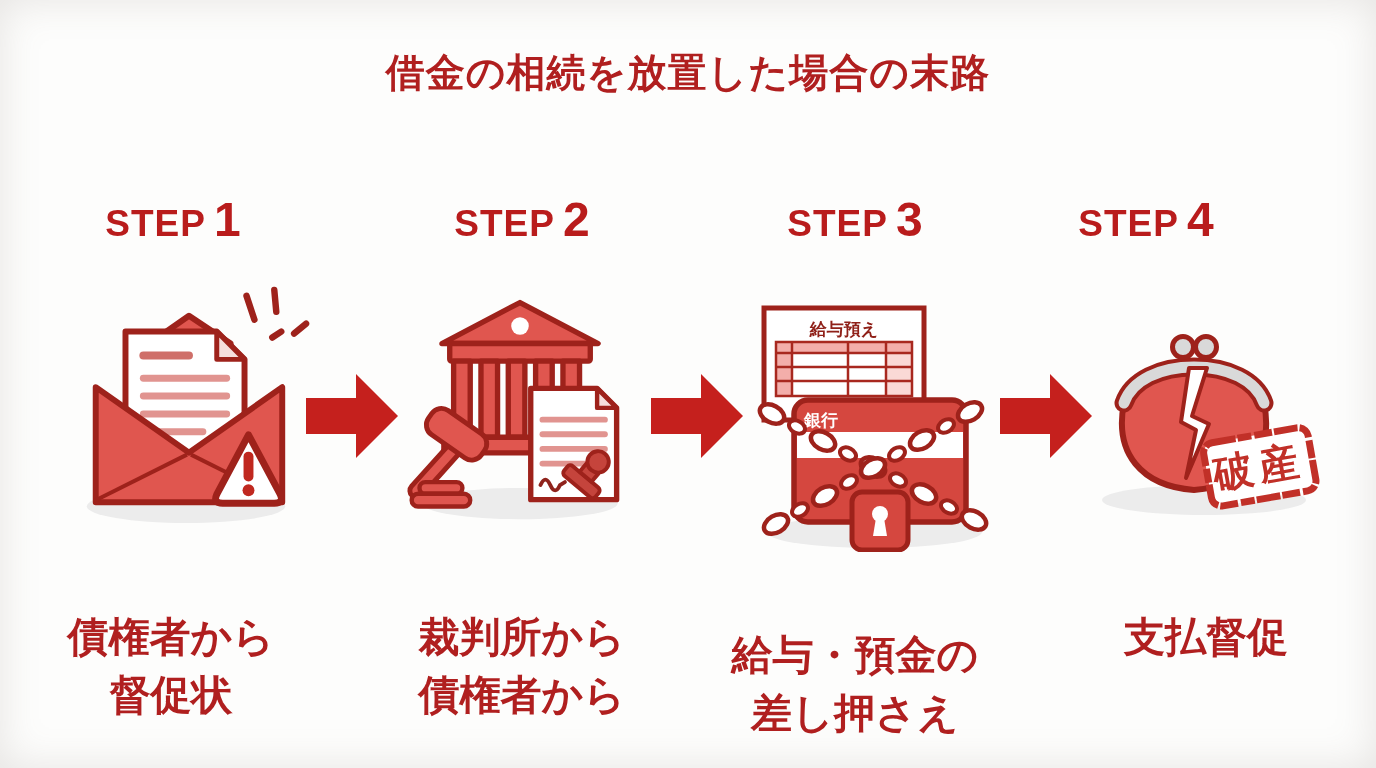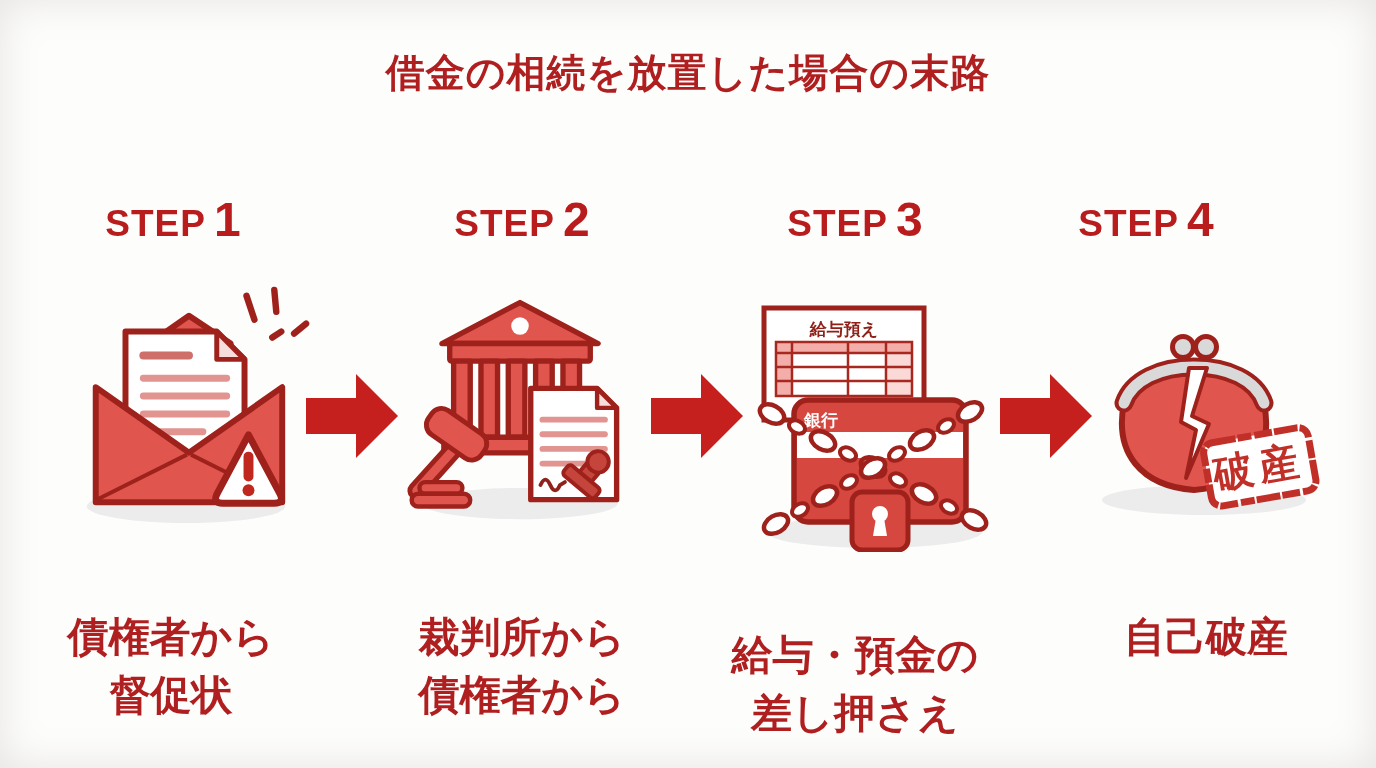--- a/index.html
+++ b/index.html
@@ -212,7 +212,7 @@
     <div>差し押さえ</div>
   </div>
   <div class="caption c4c">
-    <div>自己破産</div>
+    <div>支払督促</div>
   </div>
 
 </div>

